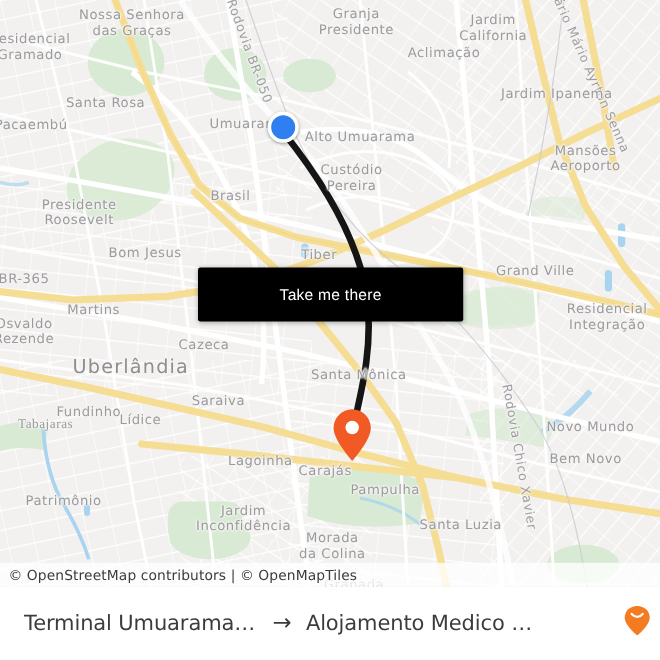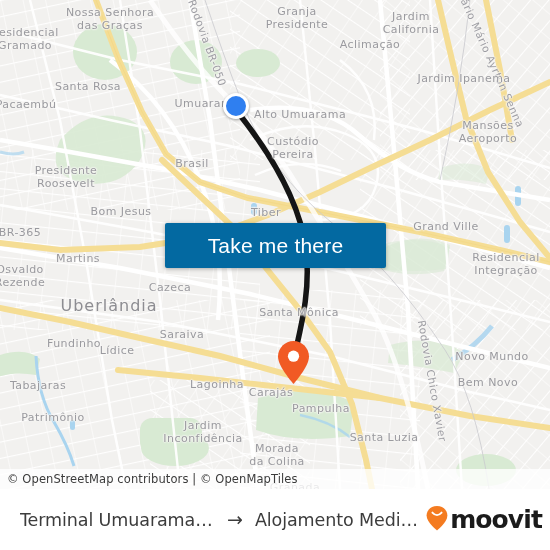--- a/index.html
+++ b/index.html
@@ -52,11 +52,11 @@
   
   #take-me-there{
     position:absolute;left:165px;top:223px;width:221px;height:45px;
-    background:#0369a1;
+    background:#000000;
     border:none;border-radius:2px;
     color:#ffffff;
     font-family:"Liberation Sans", sans-serif;
-    font-size:21px;
+    font-size:13px;
     letter-spacing:.2px;
     cursor:pointer;
     box-shadow:0 1px 4px rgba(0,0,0,.30);

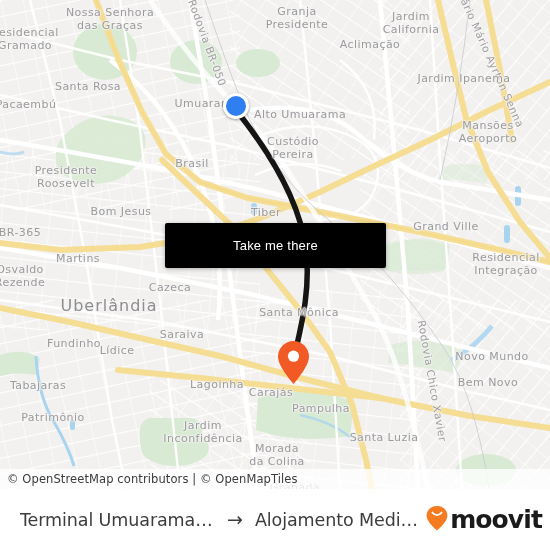--- a/index.html
+++ b/index.html
@@ -267,7 +267,7 @@
         <div class="lbl " style="left: 492px; top: 336px; margin-top: 20px;">Novo Mundo</div>
         <div class="lbl " style="left: 74px; top: 343px;">Fundinho</div>
         <div class="lbl " style="left: 117px; top: 350px;">Lídice</div>
-        <div class="lbl " style="left: 38px; top: 385px;">Tabajaras</div>
+        <div class="lbl " style="left: 38px; top: 354px; font-family: Liberation Serif, serif;">Tabajaras</div>
         <div class="lbl " style="left: 488px; top: 382px;">Bem Novo</div>
         <div class="lbl " style="left: 217px; top: 384px;">Lagoinha</div>
         <div class="lbl " style="left: 271px; top: 392px;">Carajás</div>

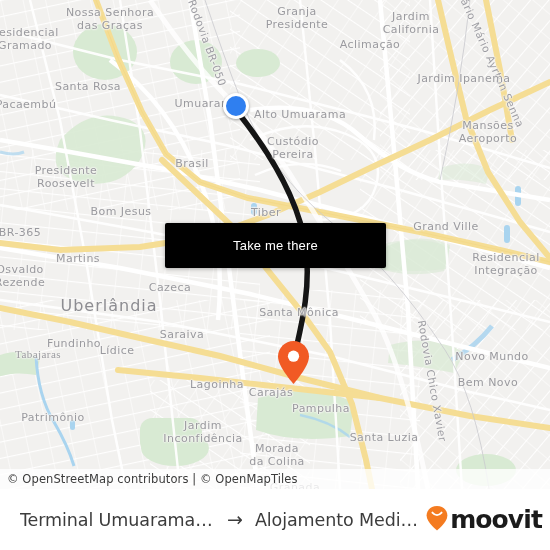--- a/index.html
+++ b/index.html
@@ -311,7 +311,6 @@
           <path d="M6.4 7.6 q4.6 5 9.2 0" fill="none" stroke="#ffffff" stroke-width="1.9" stroke-linecap="round"></path>
         </svg>
       </span>
-      <span id="moovit-wordmark">moovit</span>
     </div>
   </div>
 

